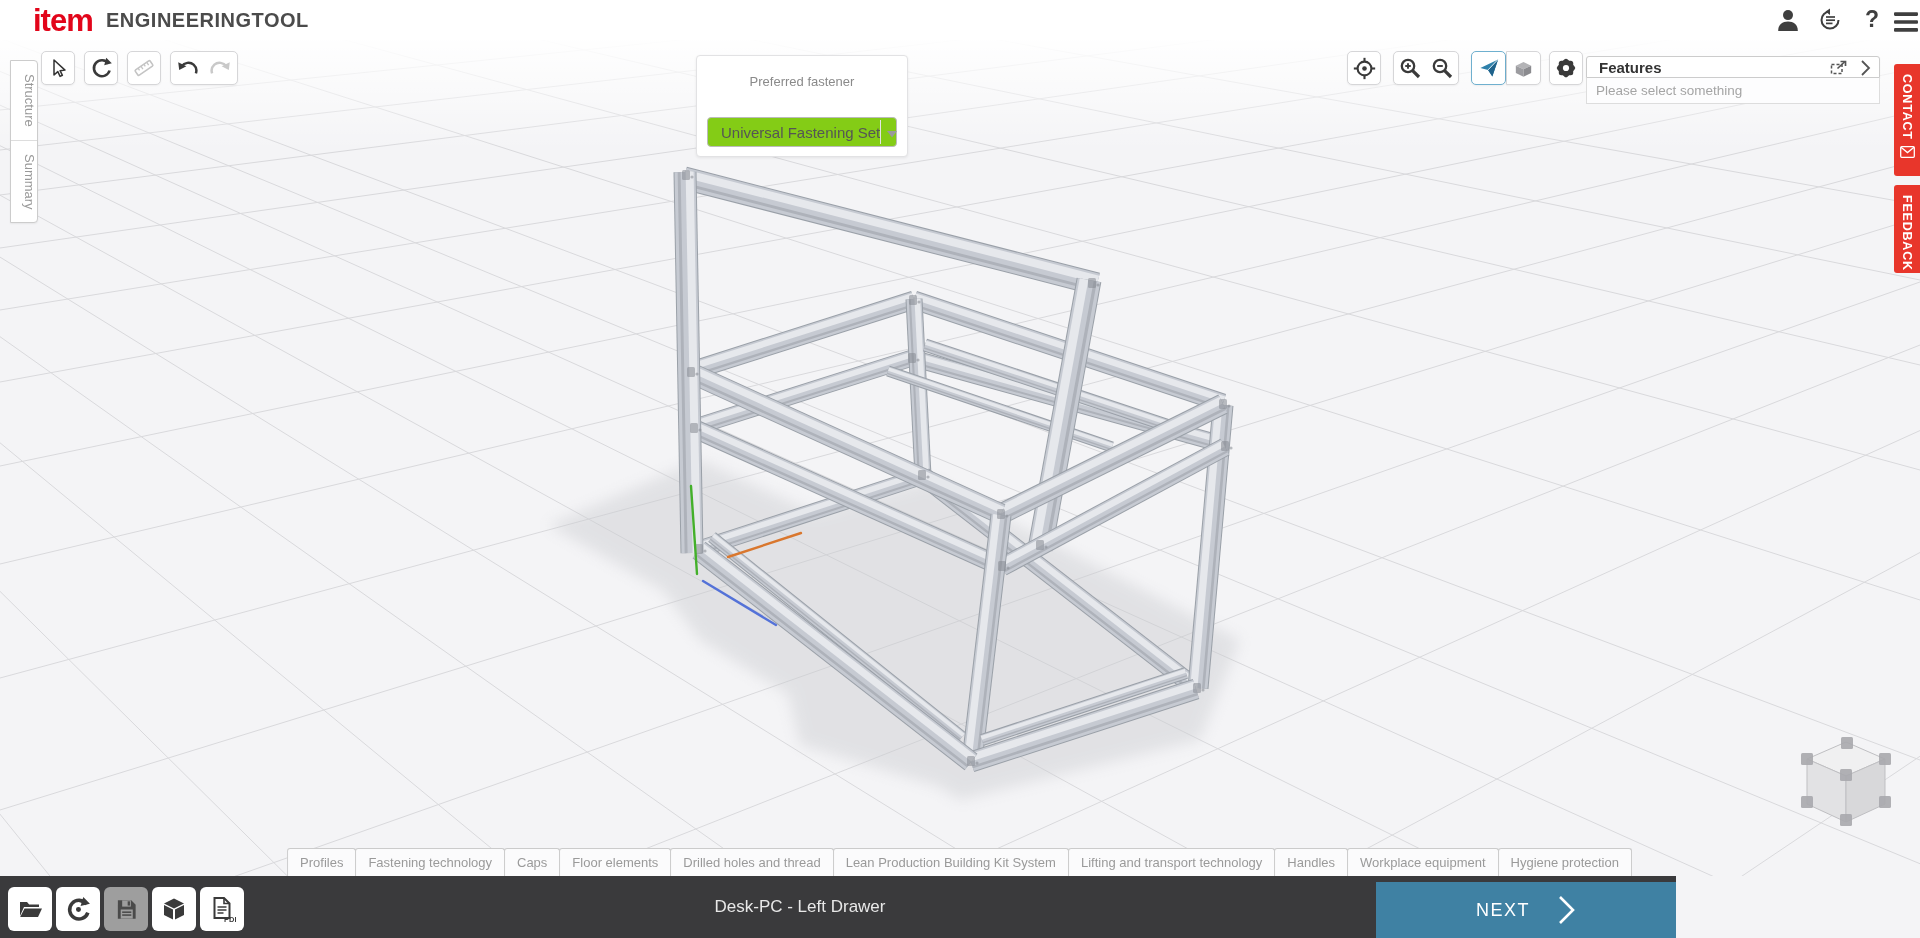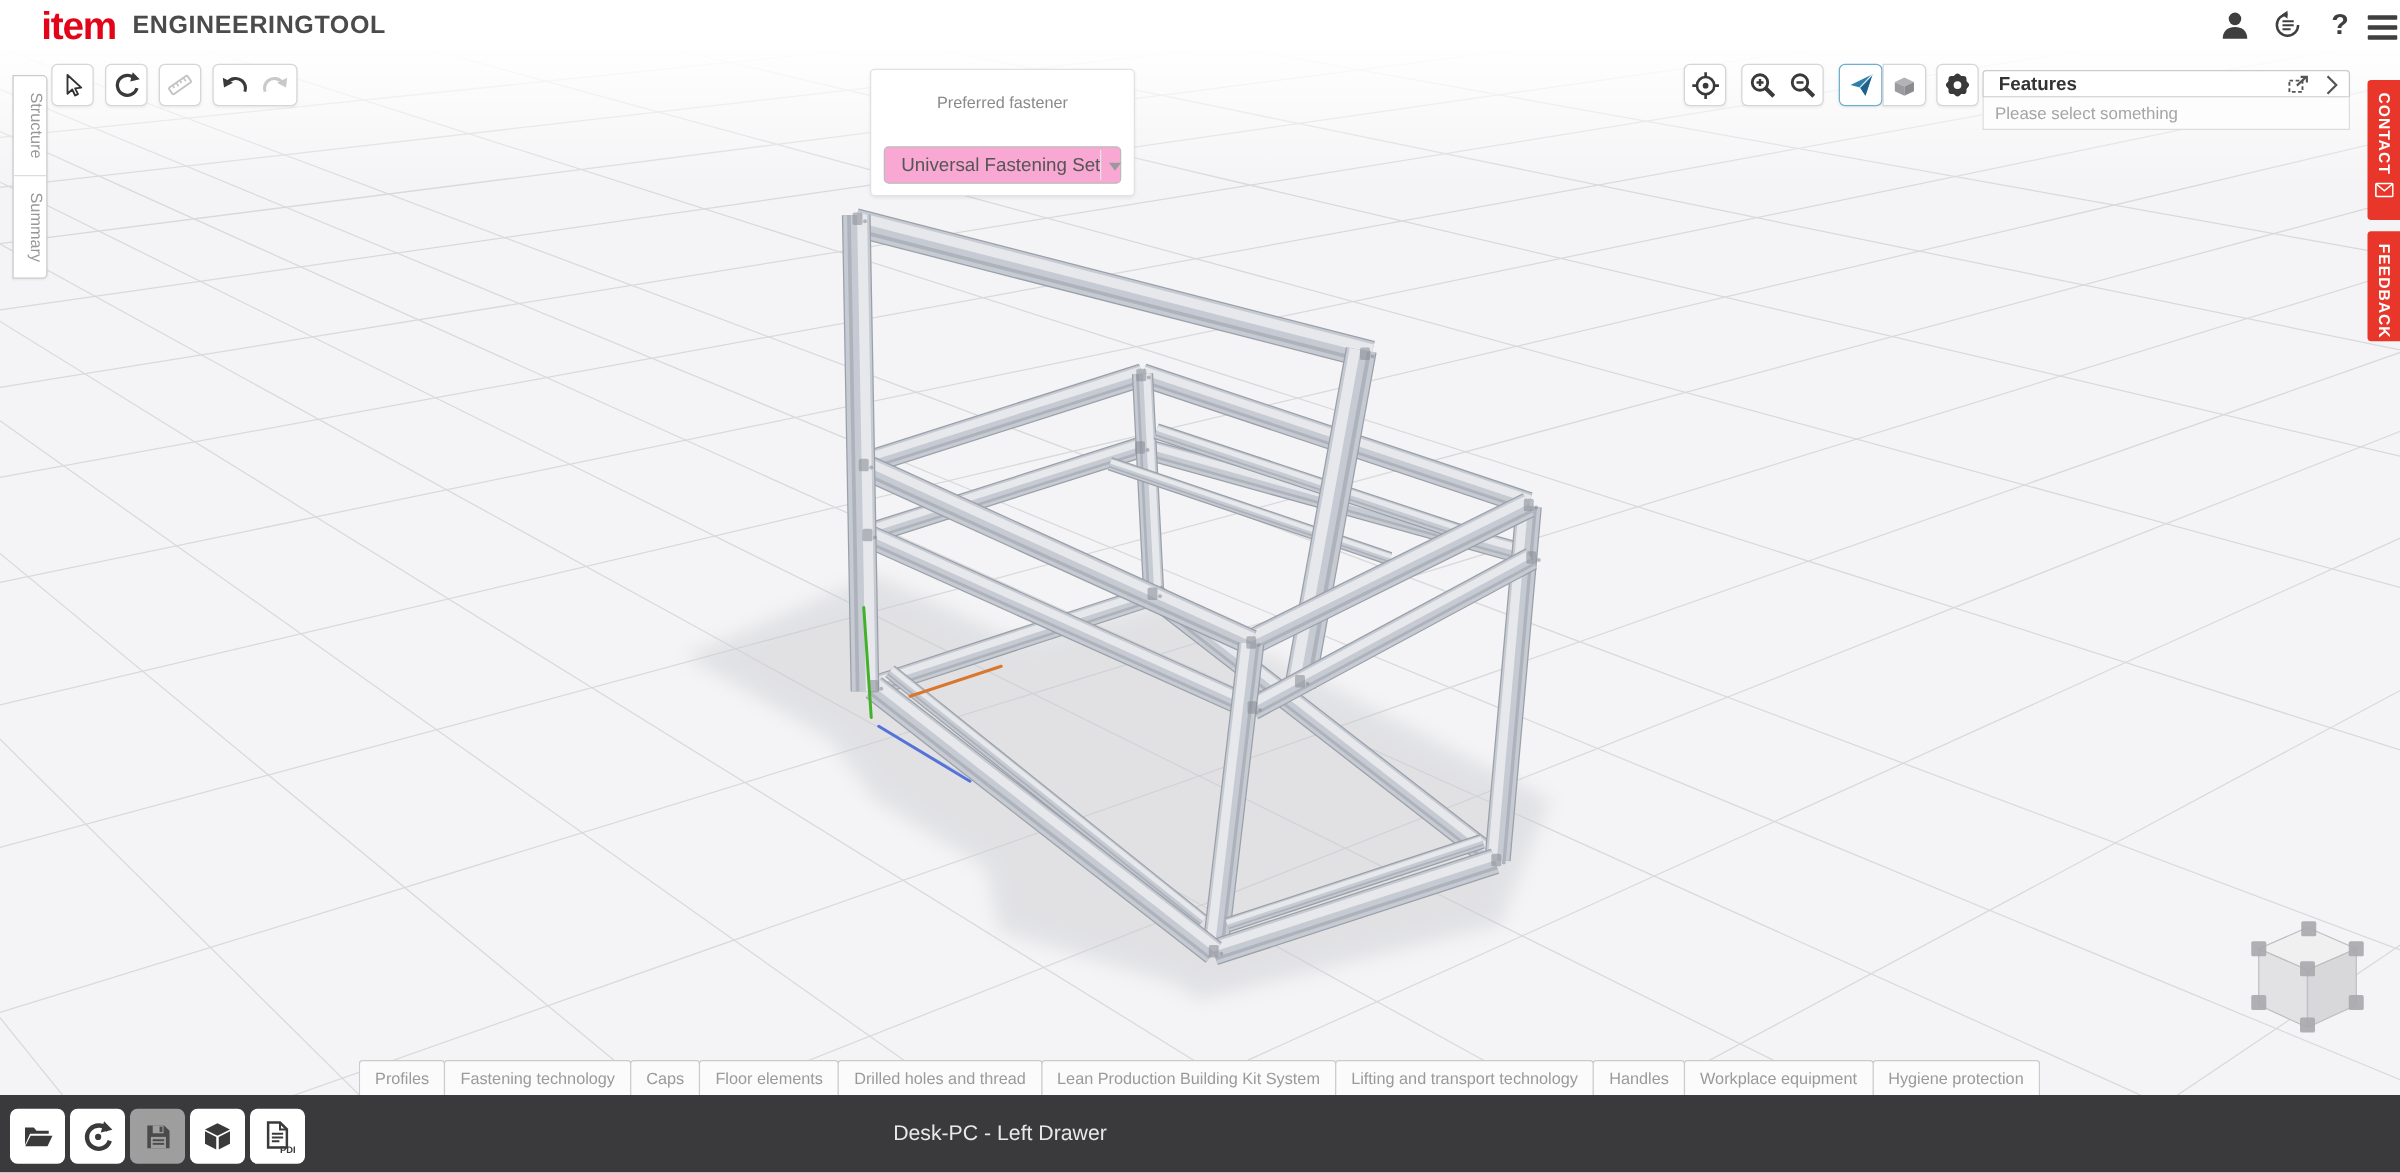--- a/index.html
+++ b/index.html
@@ -31,7 +31,7 @@
   
   .fastener-box { position:absolute; left:696px; top:15px; width:212px; background:#fff; border:1px solid #e2e2e4; border-radius:4px; padding:18px 10px 9px; box-shadow:0 1px 3px rgba(0,0,0,.07); }
   .fastener-label { text-align:center; color:#8a8a8a; font-size:13px; margin-bottom:5px; }
-  .fastener-select { display:flex; align-items:center; border:1px solid #bbb; border-radius:4px; background:#f9a8d4; height:30px; padding:0 4px 0 7px; cursor:pointer;margin-top:28px; }
+  .fastener-select { display:flex; align-items:center; border:1px solid #bbb; border-radius:4px; background:#84cc16; height:30px; padding:0 4px 0 7px; cursor:pointer;margin-top:28px; }
   .fastener-select .val { flex:1; color:#555; font-size:15px; white-space:nowrap; }
   .caret-box { padding:4px 4px 2px 6px; border-left:1px solid #e4e4e4; }
 

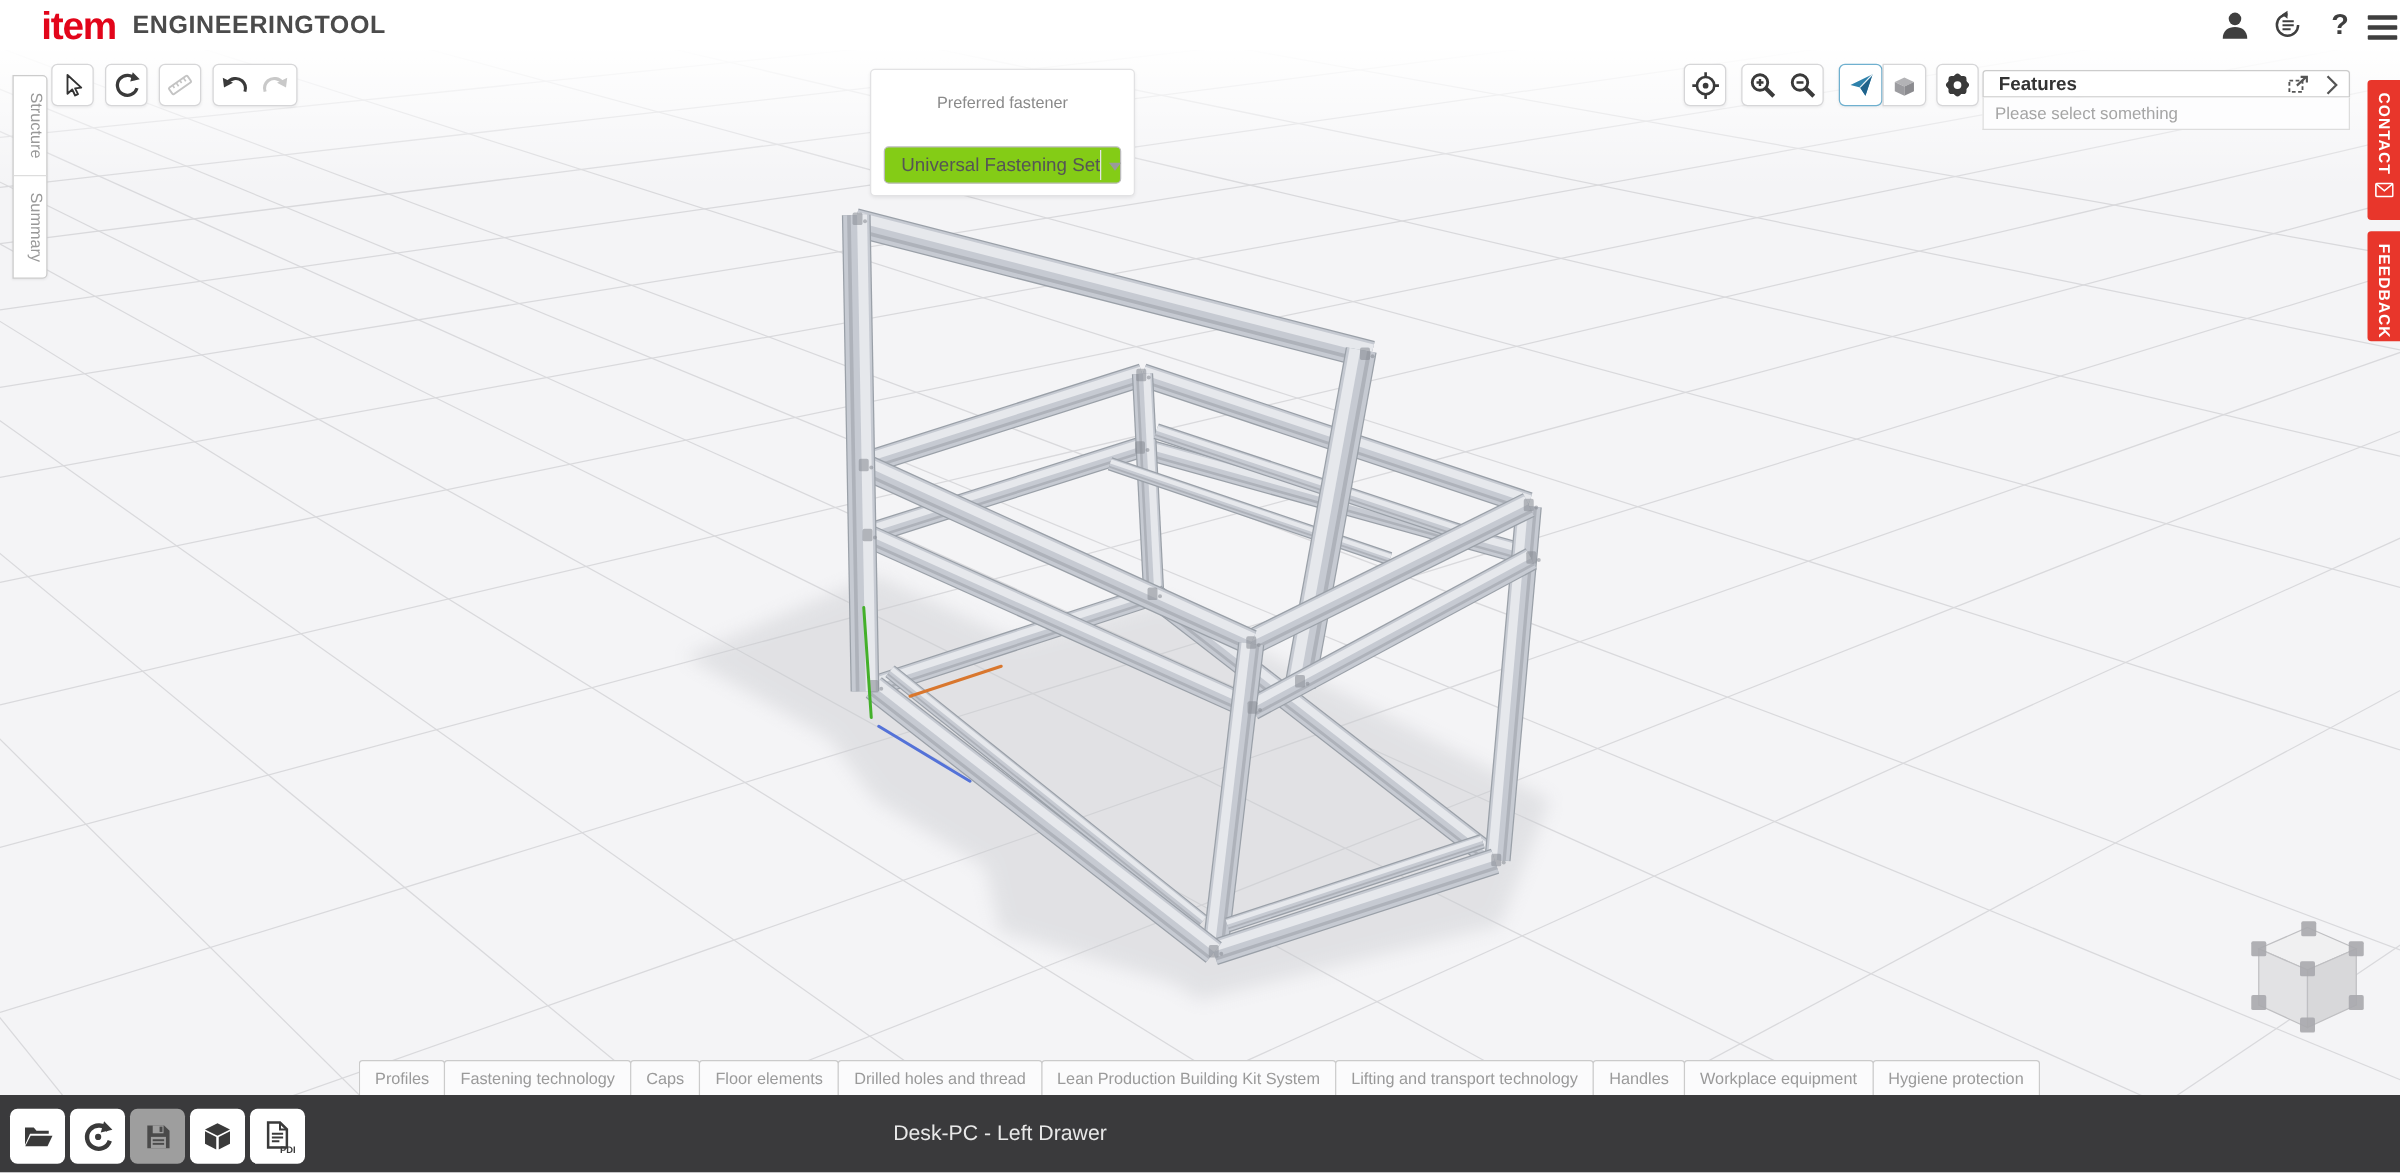--- a/index.html
+++ b/index.html
@@ -50,7 +50,7 @@
   .btab { border:1px solid #cbcbcb; border-bottom:none; border-radius:3px 3px 0 0; background:#fbfbfc; color:#9a9a9a; font-size:13px; padding:6px 12px 6px; margin-left:-1px; white-space:nowrap; cursor:pointer; }
 
   
-  .footer { position:absolute; left:0; top:876px; width:1920px; height:62px; background:#3a3a3c; z-index:20; }
+  .footer { position:absolute; left:0; top:876px; width:1676px; height:62px; background:#3a3a3c; z-index:20; }
   .fbtn { position:absolute; top:11px; width:44px; height:44px; background:#fff; border-radius:6px; display:flex; align-items:center; justify-content:center; cursor:pointer; }
   .fbtn.disabled { background:#9e9e9e; cursor:default; }
   .footer-title { position:absolute; top:0; left:0; width:1600px; height:62px; display:flex; align-items:center; justify-content:center; color:#e8e8e8; font-size:17px; }

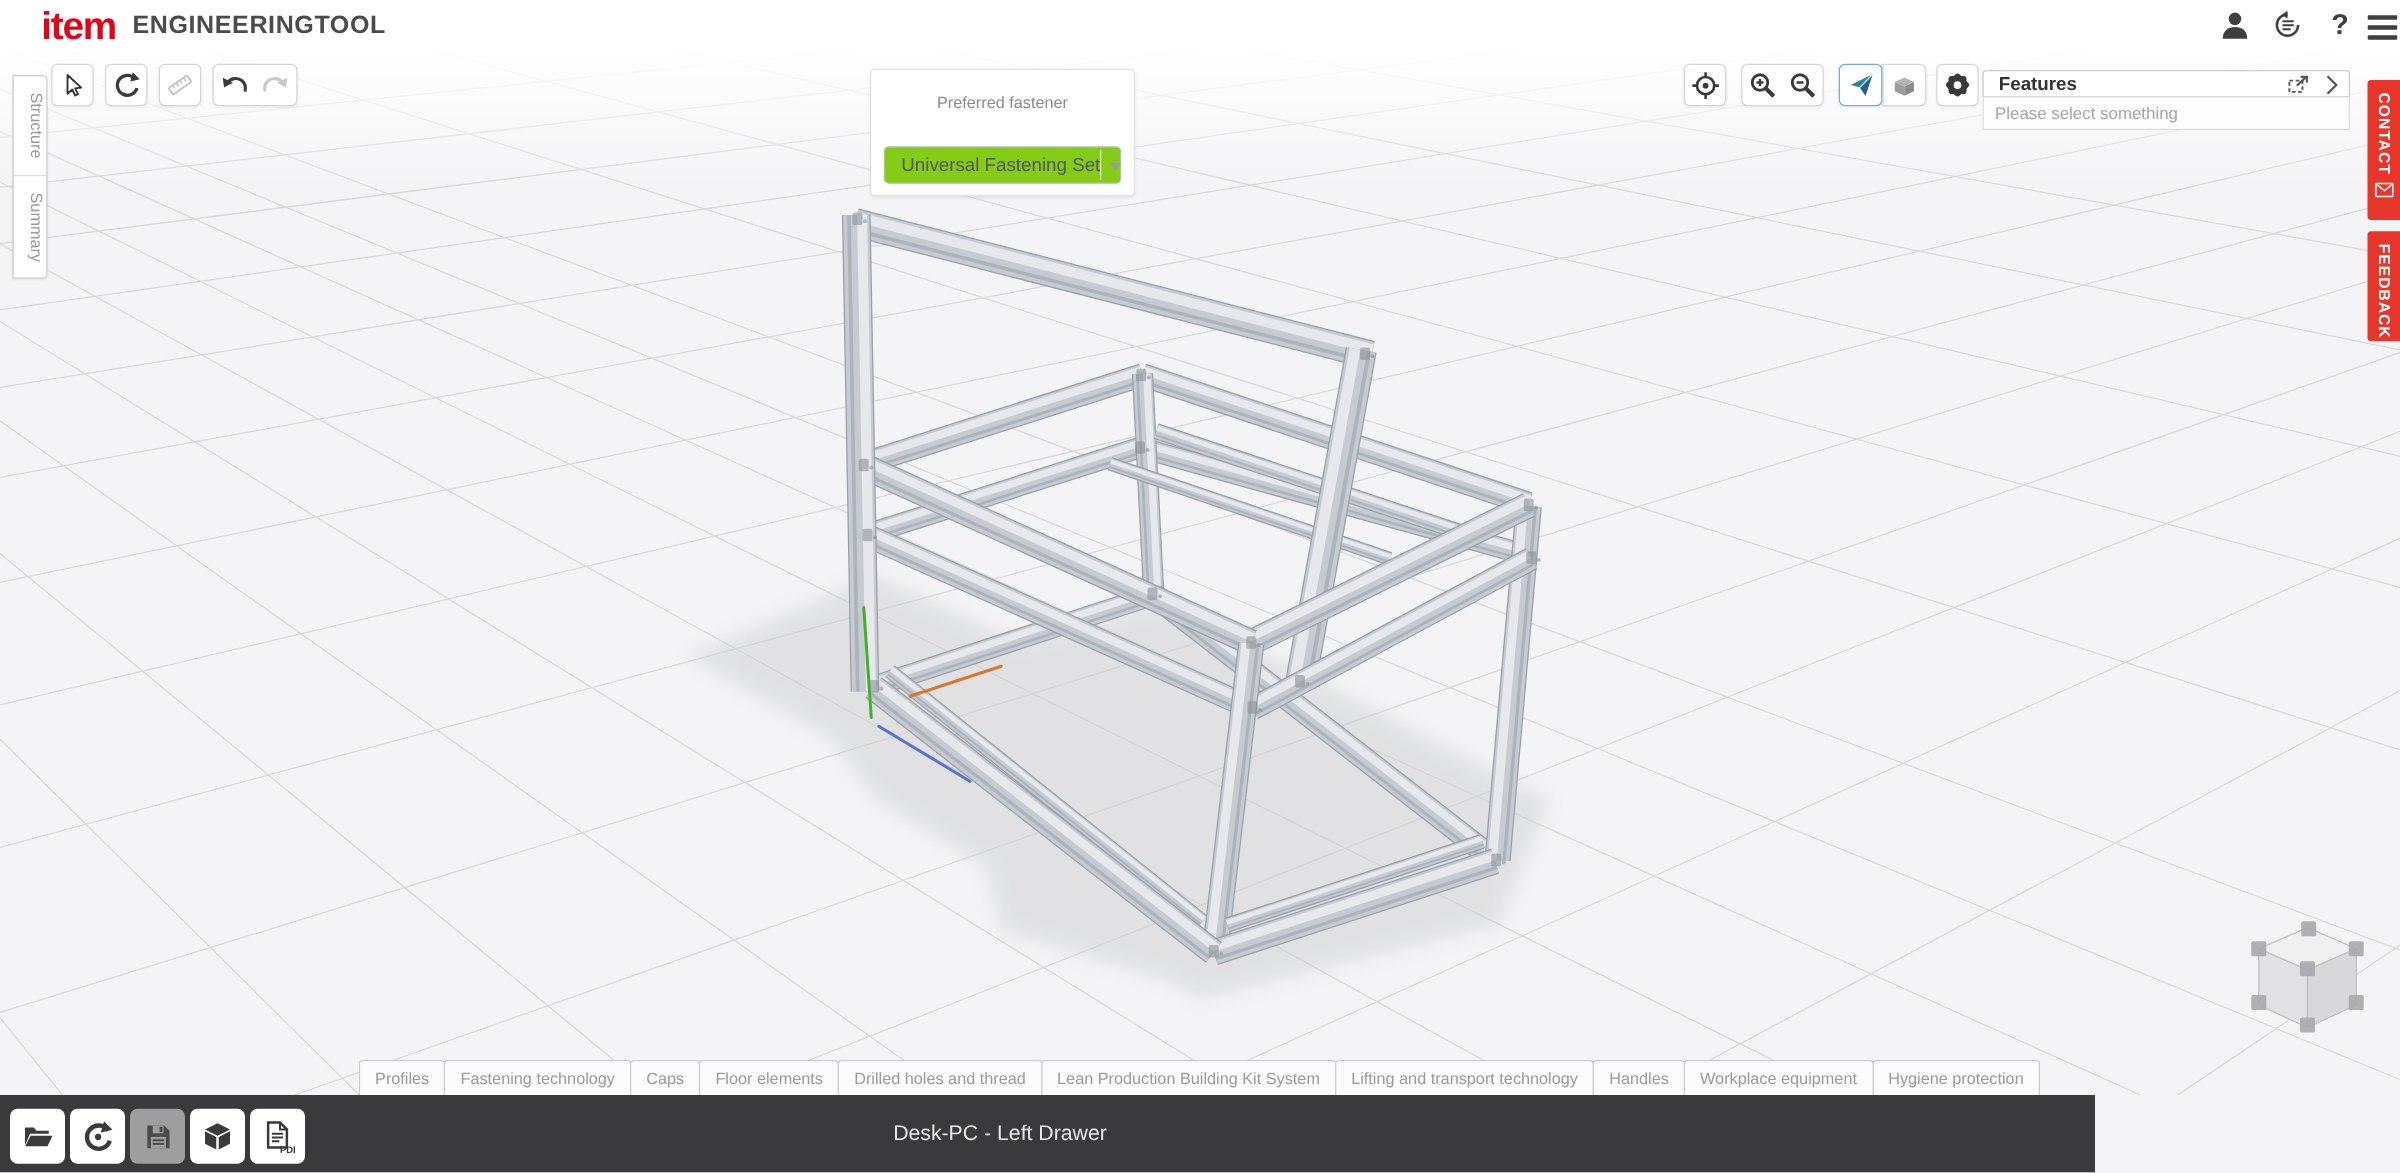--- a/index.html
+++ b/index.html
@@ -498,6 +498,12 @@
       </svg>
     </div>
 
+    <button class="next-btn">
+      <span>NEXT</span>
+      <svg width="18" height="30" viewBox="0 0 18 30">
+        <polyline points="2,2 15,15 2,28" fill="none" stroke="#fff" stroke-width="2.6"></polyline>
+      </svg>
+    </button>
   </div>
 </div>
 

